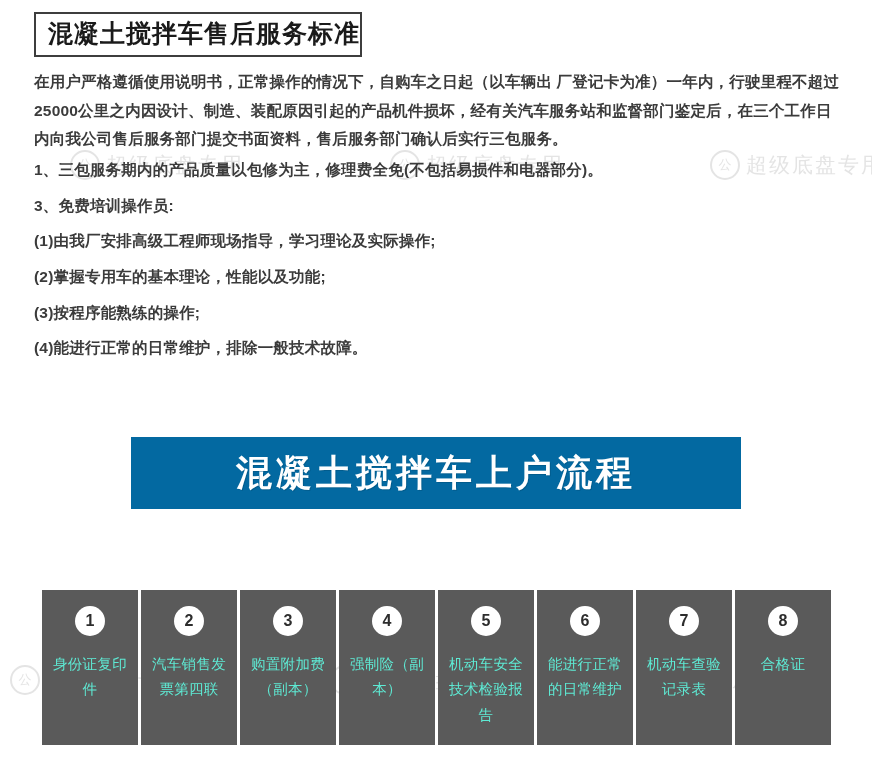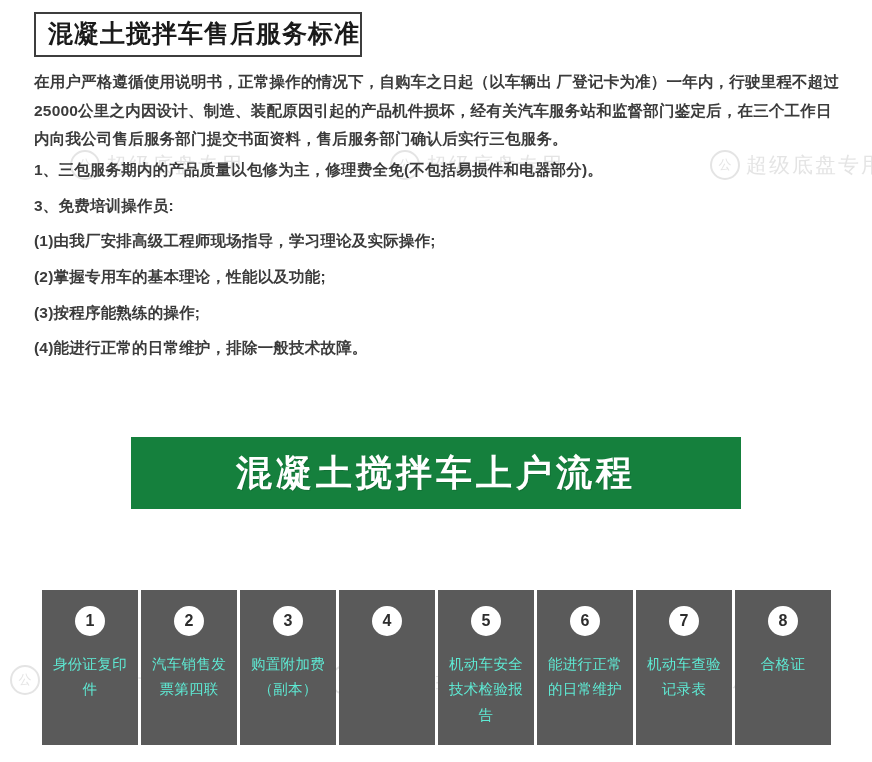--- a/index.html
+++ b/index.html
@@ -89,7 +89,7 @@
     top: 437px;
     width: 610px;
     height: 72px;
-    background: #15803d;
+    background: #0369a1;
     display: flex;
     align-items: center;
     justify-content: center;

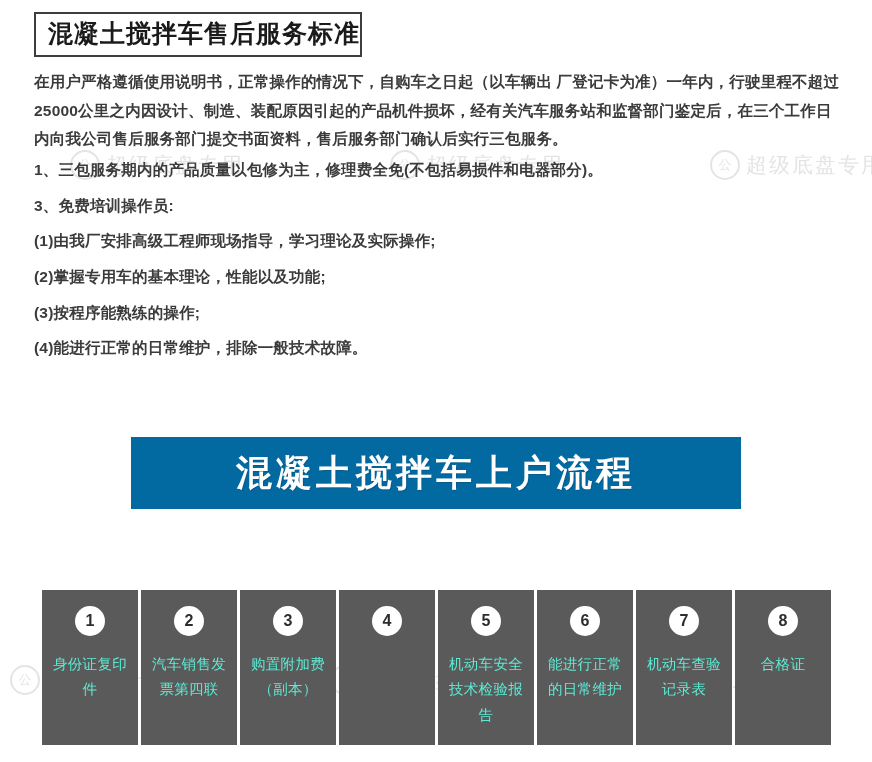--- a/index.html
+++ b/index.html
@@ -207,6 +207,7 @@
   </div>
   <div class="step">
     <div class="step-num">4</div>
+    <div class="step-label">强制险（副本）</div>
   </div>
   <div class="step">
     <div class="step-num">5</div>

